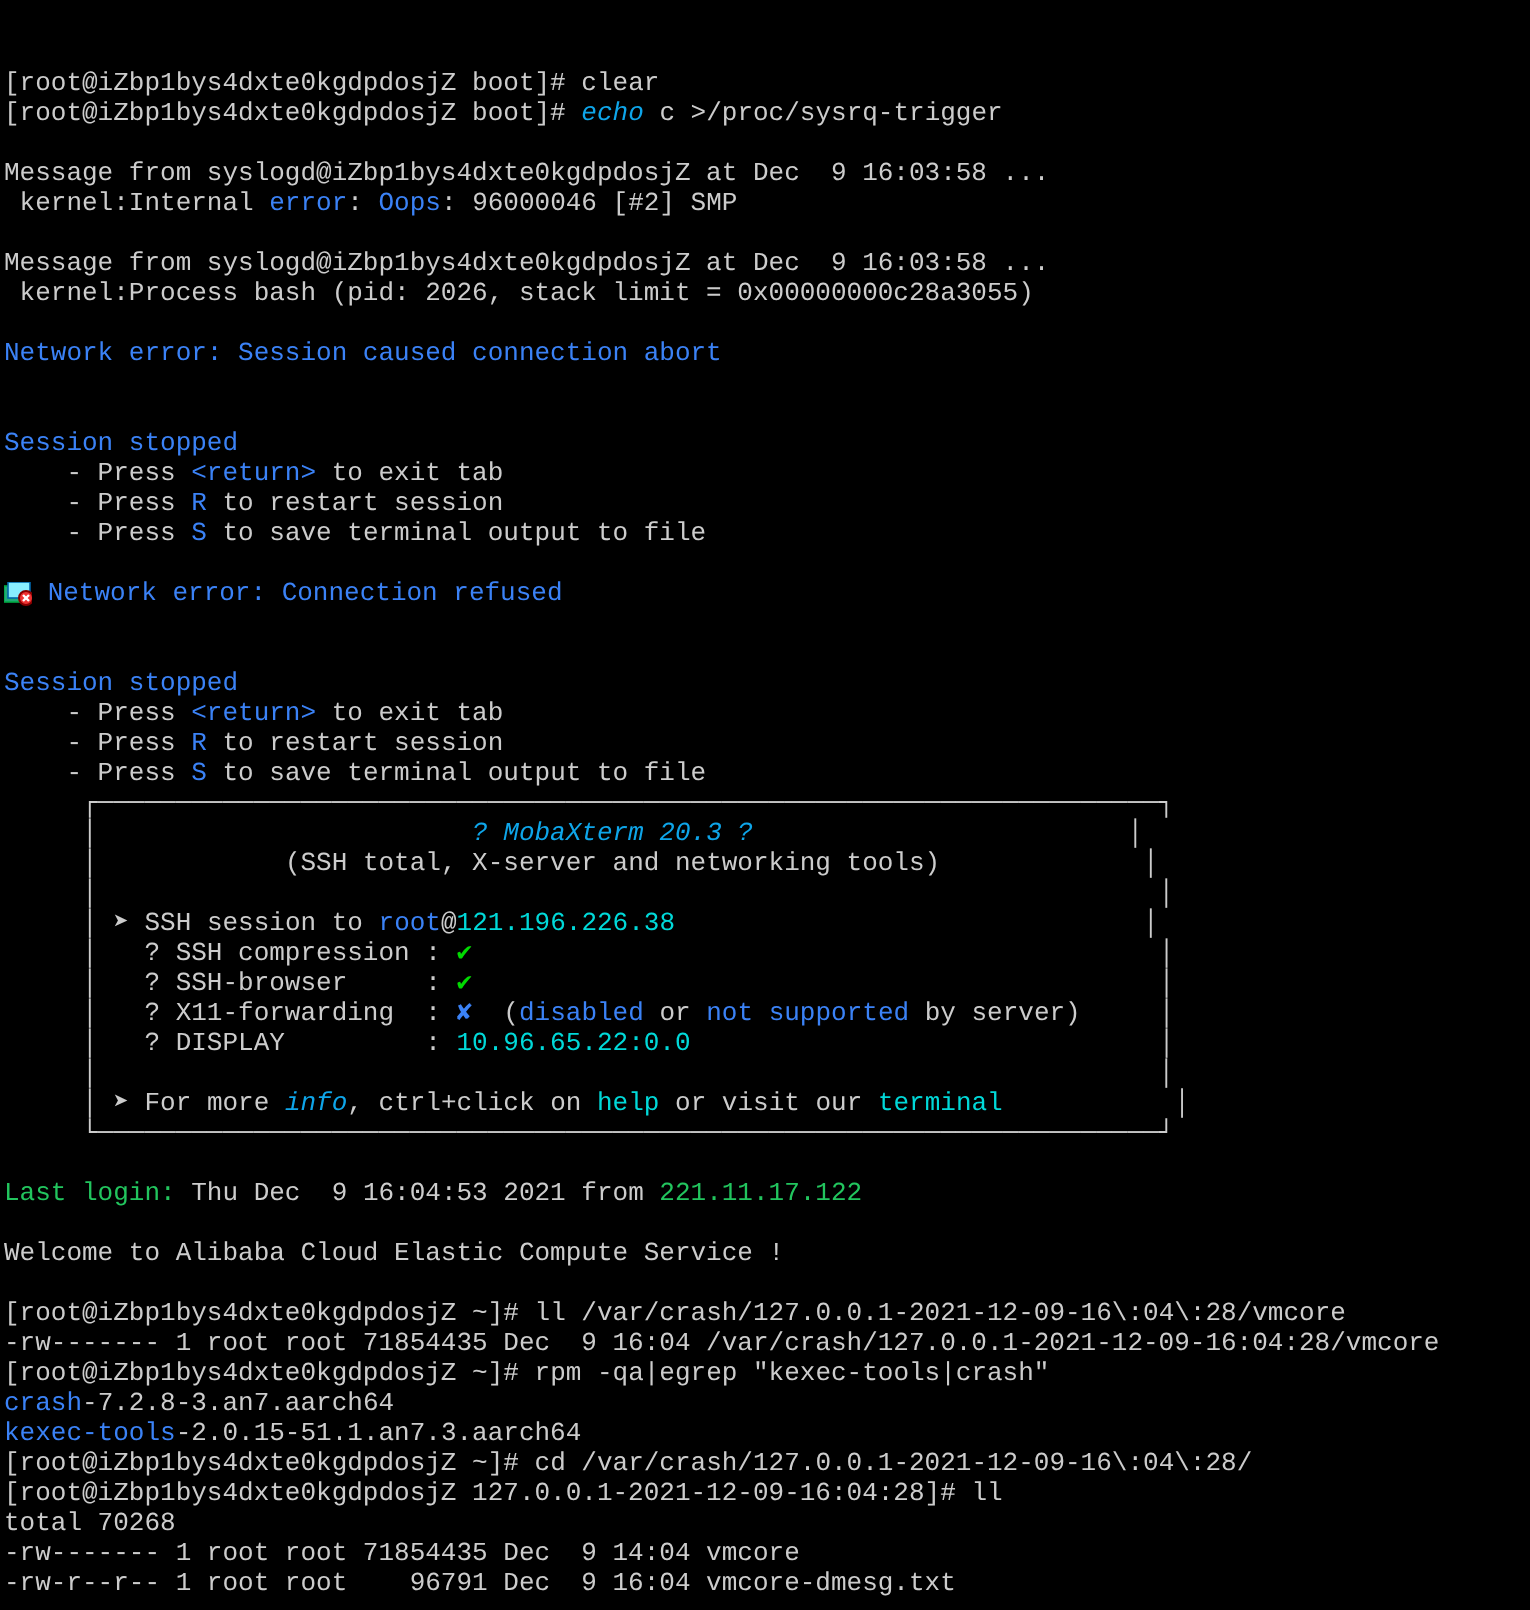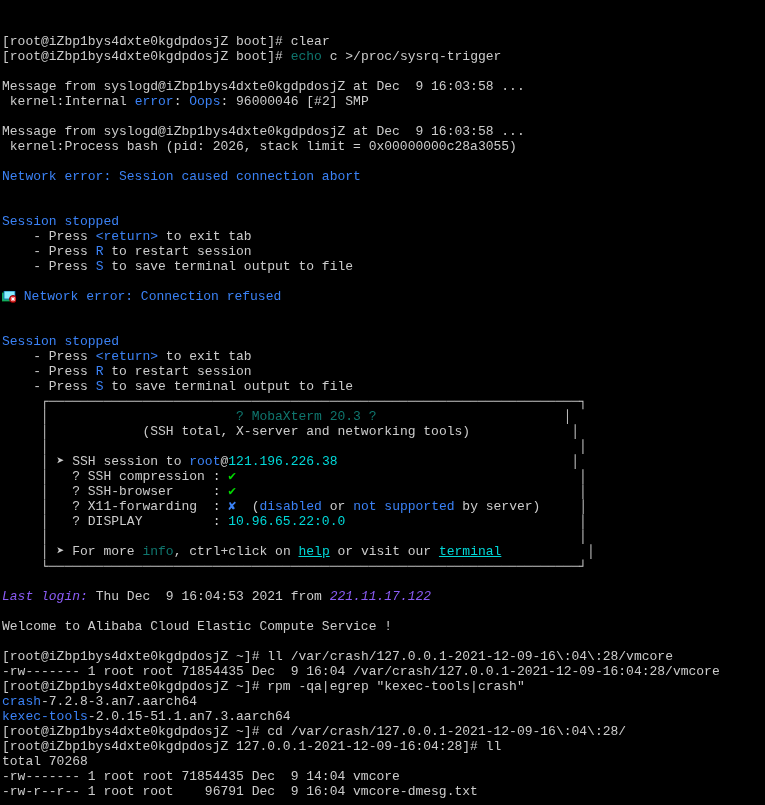--- a/index.html
+++ b/index.html
@@ -15,7 +15,7 @@
     white-space: pre;
   }
   .green { color: #00d900; }
-  .yellow { color: #0f766e; }
+  .yellow { color: #0ea5e9; font-style: italic; }
   .red { color: #3b82f6; }
   .cyan { color: #00d9d9; margin-top: 22px; }
   .magenta { color: #8b5cf6; font-style: italic; }

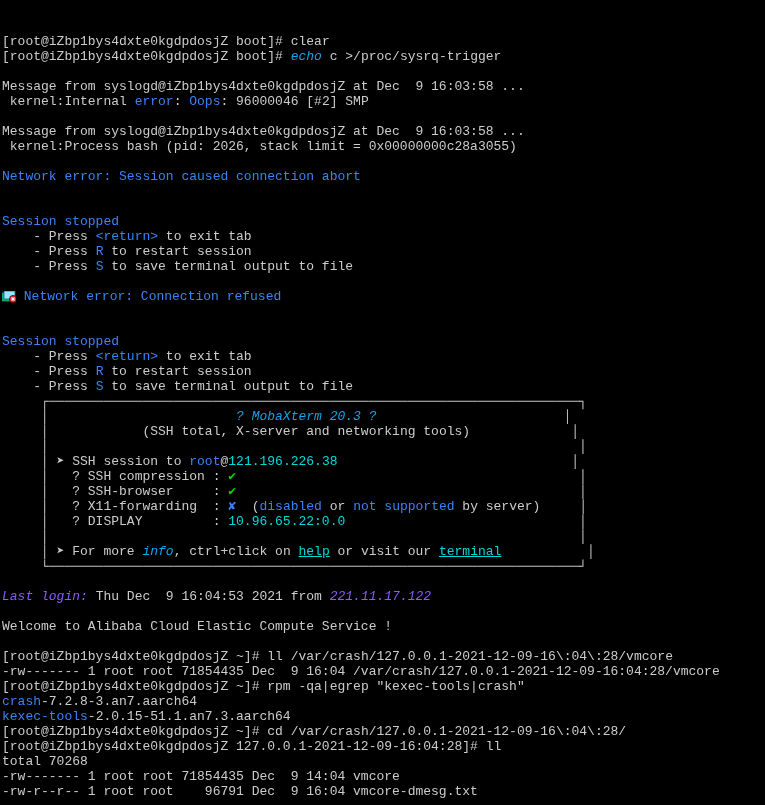--- a/index.html
+++ b/index.html
@@ -19,7 +19,7 @@
   .red { color: #3b82f6; }
   .cyan { color: #00d9d9; margin-top: 22px; }
   .magenta { color: #8b5cf6; font-style: italic; }
-  .link { text-decoration: underline; }
+  .link { }
   .icon-err {
     display: inline-block;
     width: 14px;

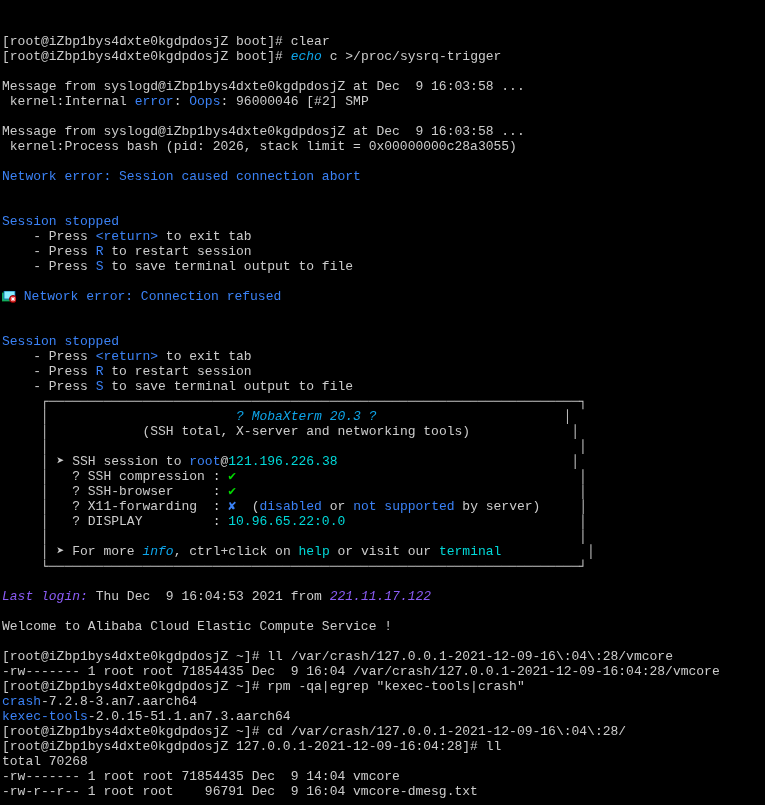--- a/index.html
+++ b/index.html
@@ -18,7 +18,7 @@
   .yellow { color: #0ea5e9; font-style: italic; }
   .red { color: #3b82f6; }
   .cyan { color: #00d9d9; margin-top: 22px; }
-  .magenta { color: #8b5cf6; font-style: italic; }
+  .magenta { color: #22c55e; }
   .link { }
   .icon-err {
     display: inline-block;

